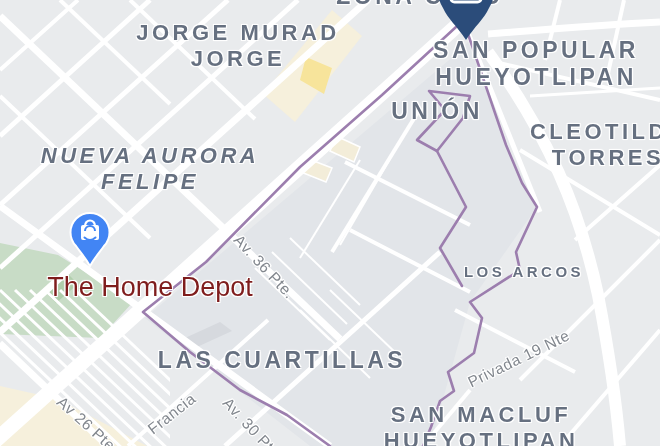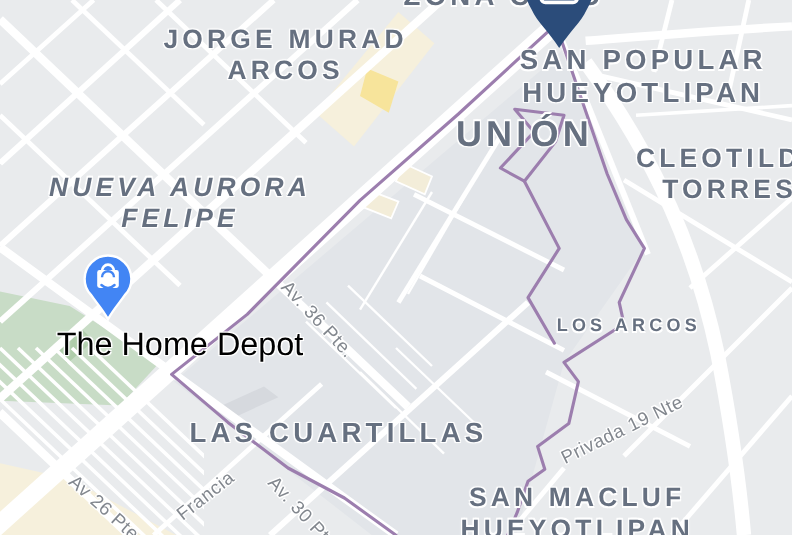--- a/index.html
+++ b/index.html
@@ -120,7 +120,7 @@
       </div>
       <div class="lbl area" style="left: 238px; top: 46px; font-size: 22px;">
         <div>JORGE MURAD</div>
-        <div>ARCOS</div>
+        <div>JORGE</div>
       </div>
       <div class="lbl area" style="left: 536px; top: 64px; font-size: 23px;">
         <div>SAN POPULAR</div>

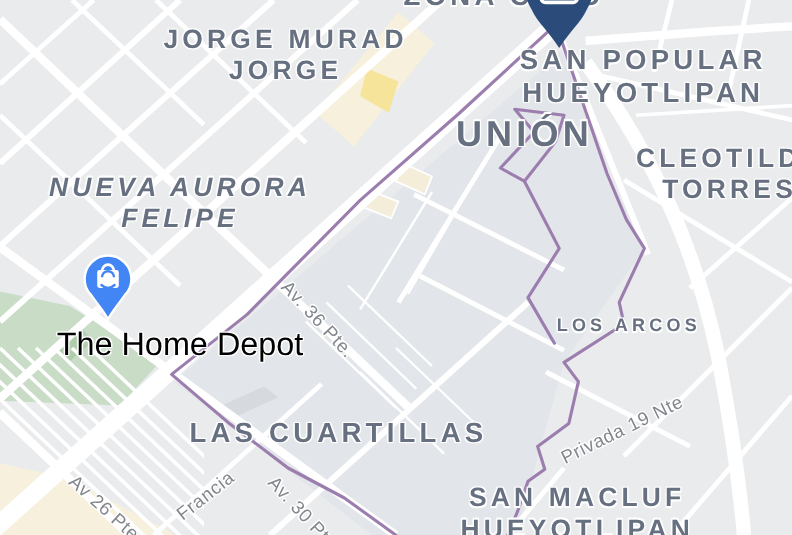--- a/index.html
+++ b/index.html
@@ -126,7 +126,7 @@
         <div>SAN POPULAR</div>
         <div>HUEYOTLIPAN</div>
       </div>
-      <div class="lbl area" style="left: 437px; top: 112px; font-size: 30px;">
+      <div class="lbl area" style="left: 437px; top: 112px; font-size: 23px;">
         <div>UNIÓN</div>
       </div>
       <div class="lbl area" style="left: 608px; top: 145px; font-size: 22px;">

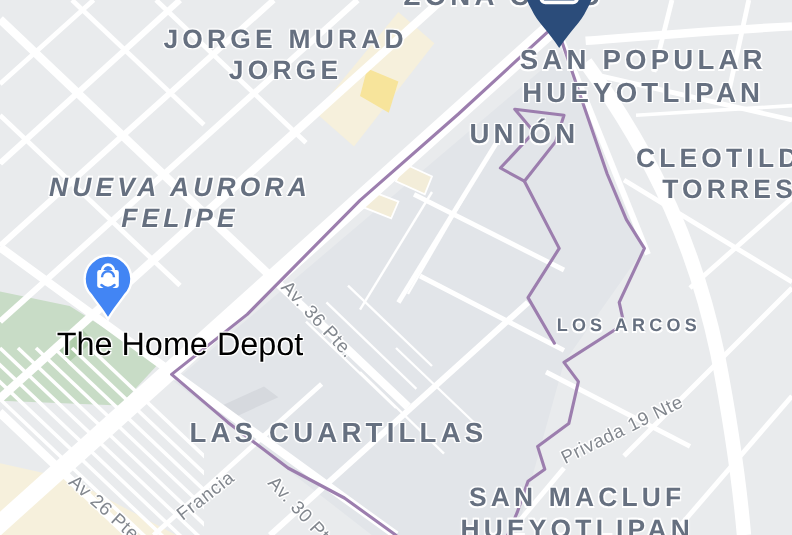--- a/index.html
+++ b/index.html
@@ -152,7 +152,7 @@
       <div class="lbl street" style="left: 253px; top: 430px; transform: translate(-50%, -50%) rotate(47deg);">Av. 30 Pte.</div>
       <div class="lbl street" style="left: 172px; top: 414px; transform: translate(-50%, -50%) rotate(-38deg);">Francia</div>
       <div class="lbl street" style="left: 519px; top: 359px; transform: translate(-50%, -50%) rotate(-26deg);">Privada 19 Nte</div>
-      <div class="lbl poi" style="left: 150px; top: 288px; font-size: 27px; color: #000000;">The Home Depot</div>
+      <div class="lbl poi" style="left: 150px; top: 288px; font-size: 27px; color: #7f1d1d;">The Home Depot</div>
     </div>
 
   <svg id="pin-svg" width="660" height="446" viewBox="0 0 660 446">

